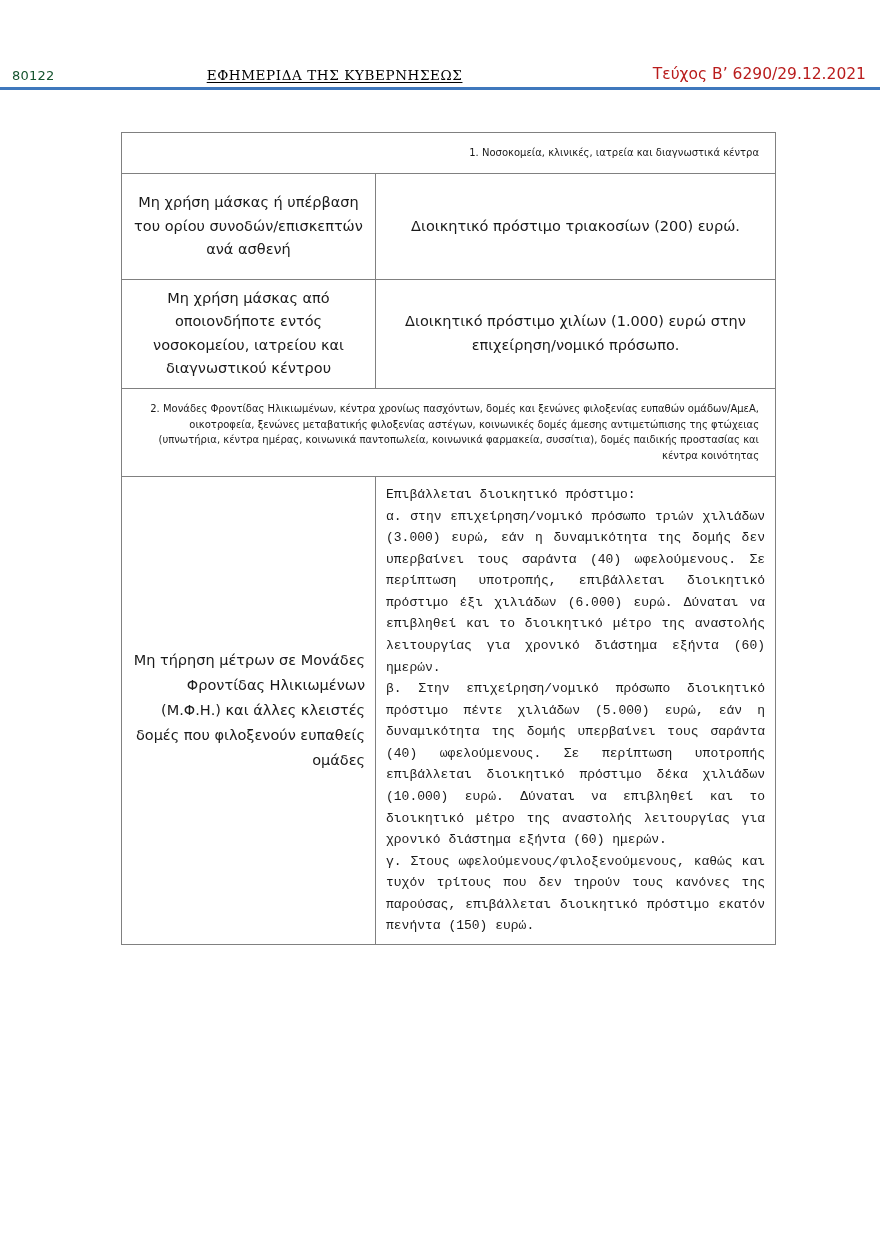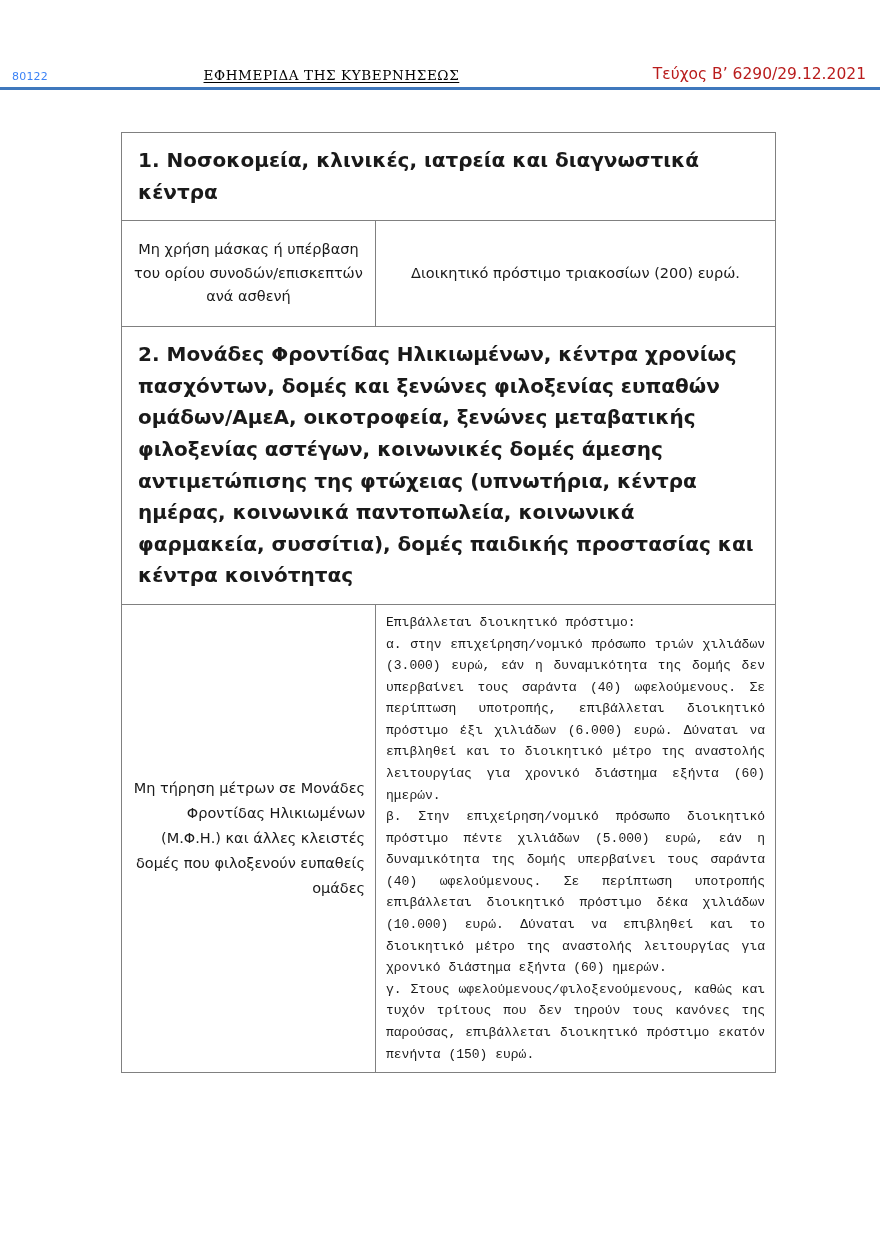--- a/index.html
+++ b/index.html
@@ -34,9 +34,9 @@
     height: 30px;
   }
   .hdr-page-number {
-    font-size: 11px;
+    font-size: 13px;
     letter-spacing: 0.2px;
-    color: #3b82f6;
+    color: #14532d;
     line-height: 1;
     font-family: "DejaVu Sans", "Liberation Sans", sans-serif;
   }

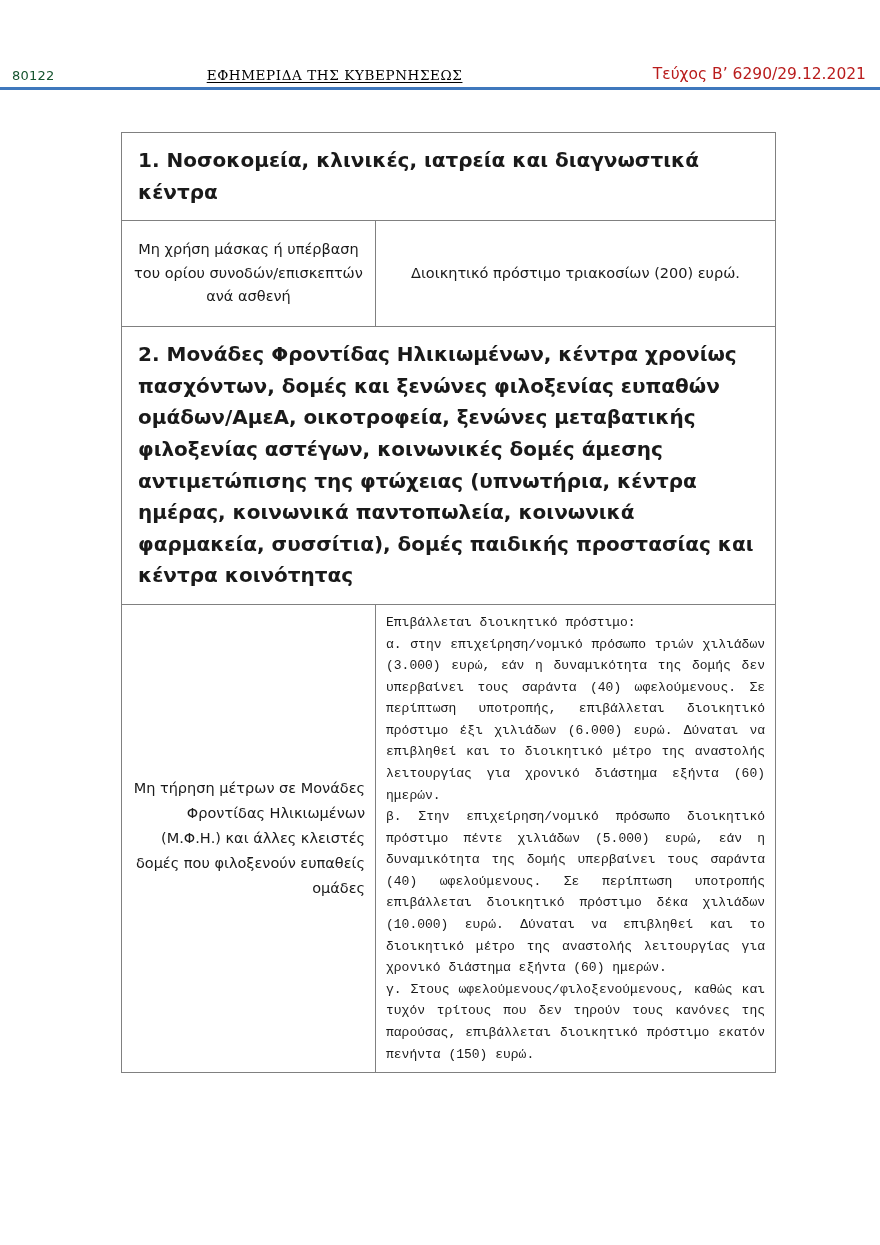--- a/index.html
+++ b/index.html
@@ -97,9 +97,9 @@
   }
 
   .section-row td {
-    text-align: left;
-    font-weight: bold;
-    font-size: 20px;
+    text-align: right;
+    font-weight: normal;
+    font-size: 10px;
     padding: 12px 16px;
     line-height: 1.58;
   }

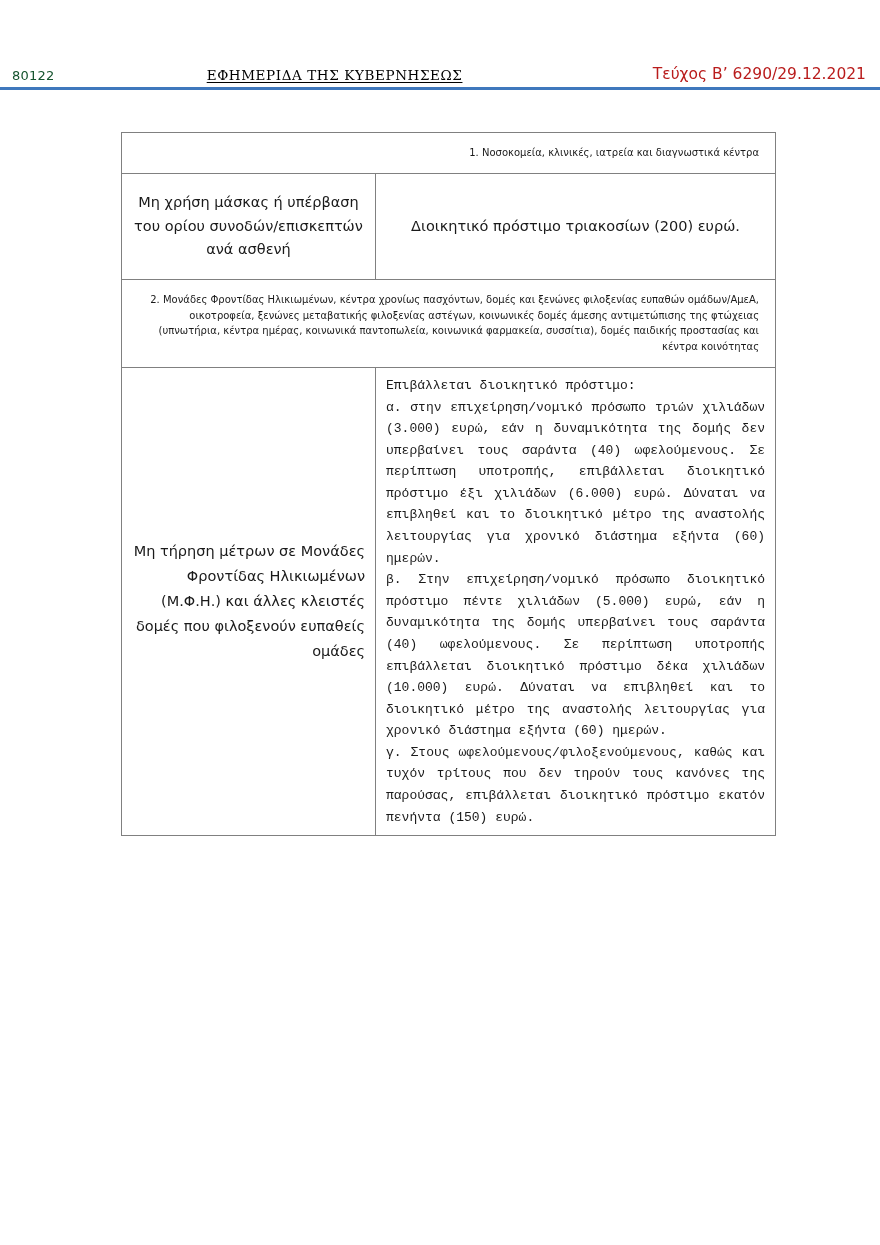--- a/index.html
+++ b/index.html
@@ -161,6 +161,10 @@
       <td class="cell-center">Διοικητικό πρόστιμο τριακοσίων (200) ευρώ.</td>
     </tr>
 
+    <tr class="row-tall-2">
+      <td class="cell-center">Μη χρήση μάσκας από οποιονδήποτε εντός νοσοκομείου, ιατρείου και διαγνωστικού κέντρου</td>
+      <td class="cell-center">Διοικητικό πρόστιμο χιλίων (1.000) ευρώ στην επιχείρηση/νομικό πρόσωπο.</td>
+    </tr>
 
     <tr class="section-row">
       <td colspan="2">2. Μονάδες Φροντίδας Ηλικιωμένων, κέντρα χρονίως πασχόντων, δομές και ξενώνες φιλοξενίας ευπαθών ομάδων/ΑμεΑ, οικοτροφεία, ξενώνες μεταβατικής φιλοξενίας αστέγων, κοινωνικές δομές άμεσης αντιμετώπισης της φτώχειας (υπνωτήρια, κέντρα ημέρας, κοινωνικά παντοπωλεία, κοινωνικά φαρμακεία, συσσίτια), δομές παιδικής προστασίας και κέντρα κοινότητας</td>

